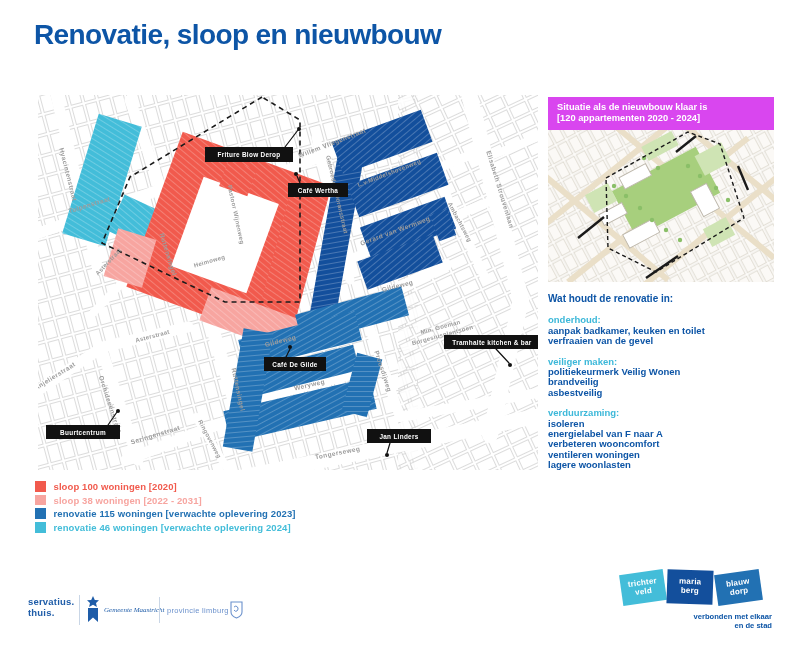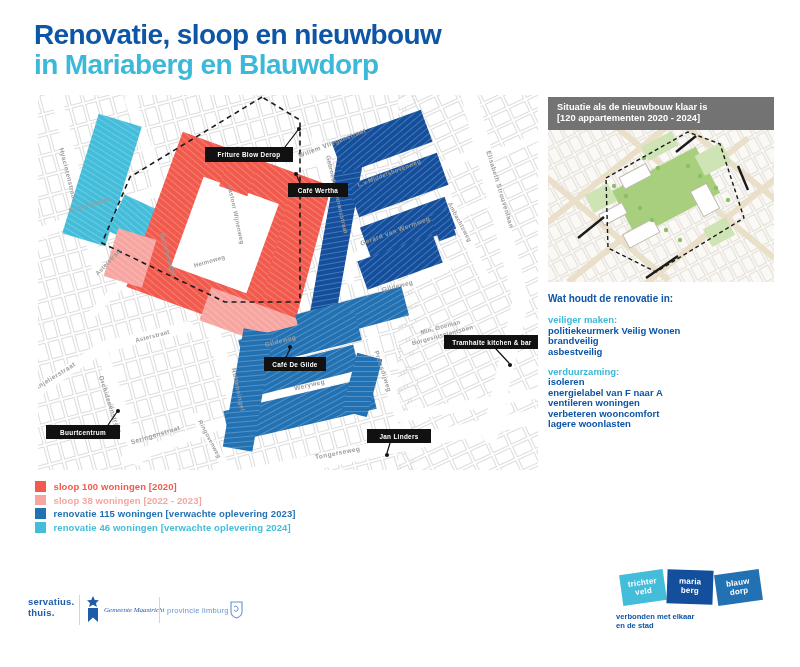--- a/index.html
+++ b/index.html
@@ -47,7 +47,6 @@
 
 <div class="abs title">
   <div class="l1">Renovatie, sloop en nieuwbouw</div>
-  <div class="l2">in Mariaberg en Blauwdorp</div>
 </div>
 
 <svg class="abs" style="left:38px;top:95px" width="500" height="375" viewBox="0 0 500 375">

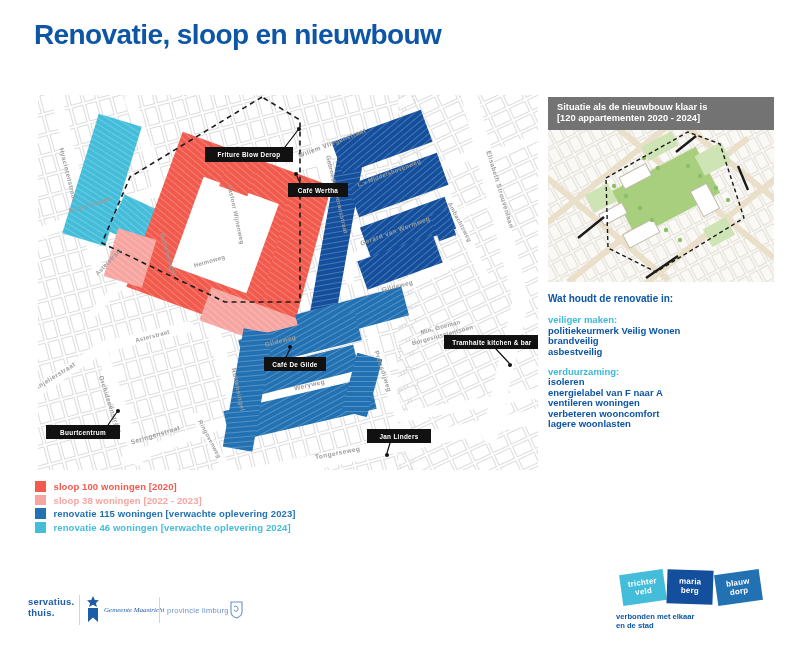--- a/index.html
+++ b/index.html
@@ -18,7 +18,7 @@
   .poi-text{font-family:"Liberation Sans",sans-serif;font-weight:bold;font-size:6.4px;
             fill:#ffffff;letter-spacing:.3px;}
   
-  .inset-header{left:548px;top:97px;width:226px;height:33px;background:#737373;color:#fff;
+  .inset-header{left:548px;top:97px;width:226px;height:33px;background:#d946ef;color:#fff;
                 font-weight:bold;font-size:9.3px;line-height:11px;padding:5px 9px;box-sizing:border-box;}
   .reno{left:548px;top:294px;width:232px;font-weight:bold;font-size:9.5px;line-height:10.4px;color:#0d55a6;}
   .reno .head{font-size:10px;margin-bottom:11px;}

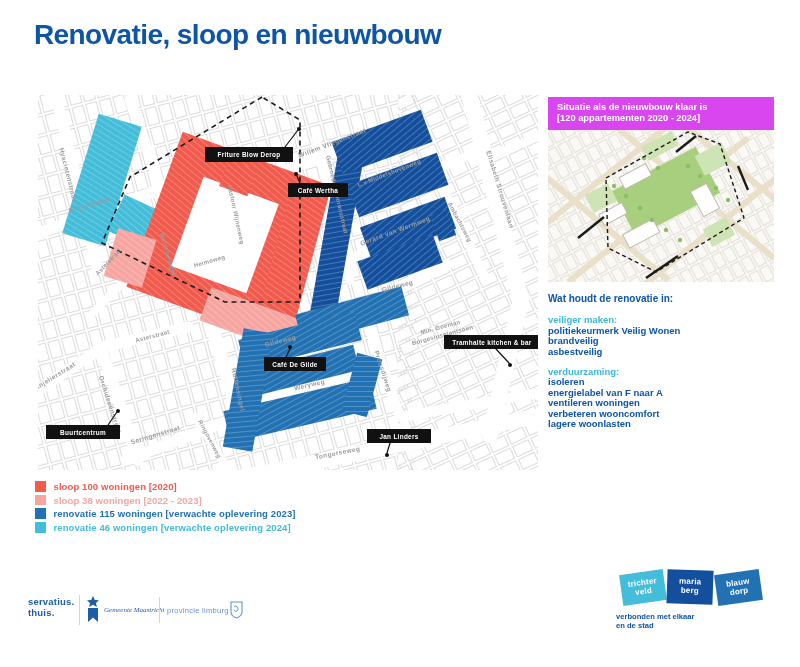--- a/index.html
+++ b/index.html
@@ -265,6 +265,11 @@
 <div class="abs reno">
   <div class="head">Wat houdt de renovatie in:</div>
   <div class="sec">
+    <div class="sec-title">onderhoud:</div>
+    <div>aanpak badkamer, keuken en toilet</div>
+    <div>verfraaien van de gevel</div>
+  </div>
+  <div class="sec">
     <div class="sec-title">veiliger maken:</div>
     <div>politiekeurmerk Veilig Wonen</div>
     <div>brandveilig</div>

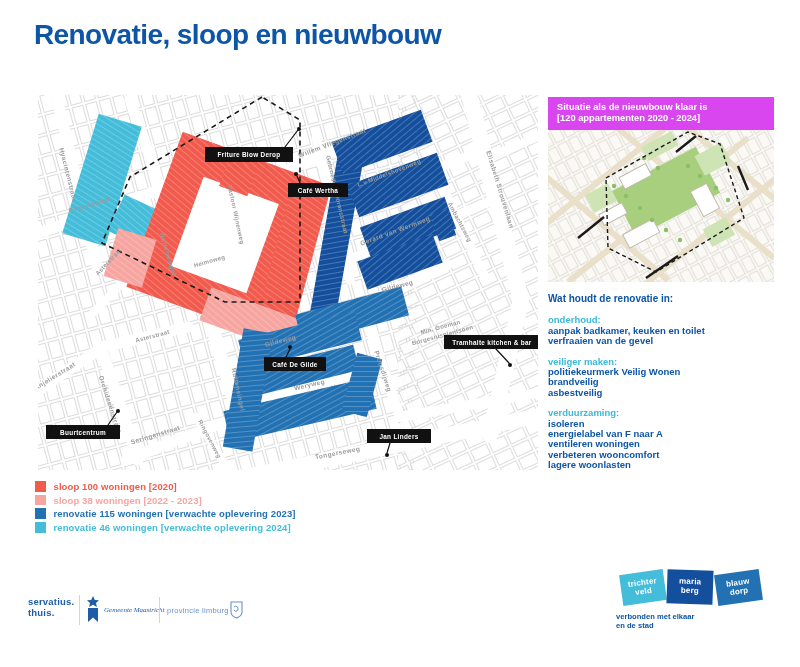--- a/index.html
+++ b/index.html
@@ -279,8 +279,8 @@
     <div class="sec-title">verduurzaming:</div>
     <div>isoleren</div>
     <div>energielabel van F naar A</div>
+    <div>verbeteren wooncomfort</div>
     <div>ventileren woningen</div>
-    <div>verbeteren wooncomfort</div>
     <div>lagere woonlasten</div>
   </div>
 </div>

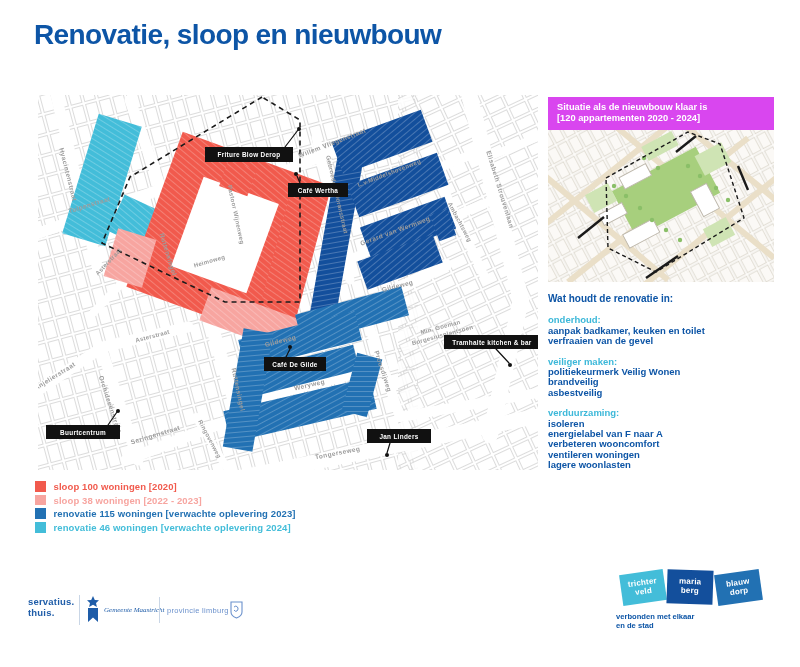--- a/index.html
+++ b/index.html
@@ -292,7 +292,7 @@
   </div>
   <div class="row">
     <span class="sq" style="background: rgb(247, 165, 160);"></span>
-    <span class="lbl" style="color: rgb(247, 165, 160);">sloop 38 woningen [2022 - 2023]</span>
+    <span class="lbl" style="color: rgb(247, 165, 160);">sloop 38 woningen [2022 - 2031]</span>
   </div>
   <div class="row">
     <span class="sq" style="background: rgb(34, 113, 179);"></span>

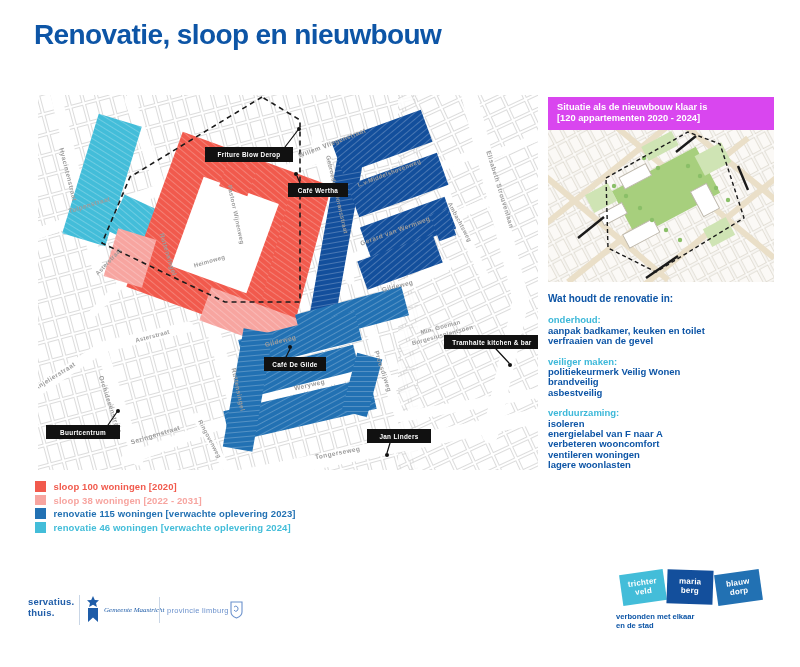--- a/index.html
+++ b/index.html
@@ -39,7 +39,7 @@
   
   .nb{position:absolute;display:flex;flex-direction:column;align-items:center;justify-content:center;
       color:#fff;font-weight:bold;font-size:8px;line-height:8.8px;text-align:center;letter-spacing:.2px;}
-  .tagline{left:616px;top:612px;width:156px;text-align:left;color:#0d55a6;
+  .tagline{left:616px;top:612px;width:156px;text-align:right;color:#0d55a6;
            font-weight:bold;font-size:7.6px;line-height:9px;}
 </style>
 </head>

